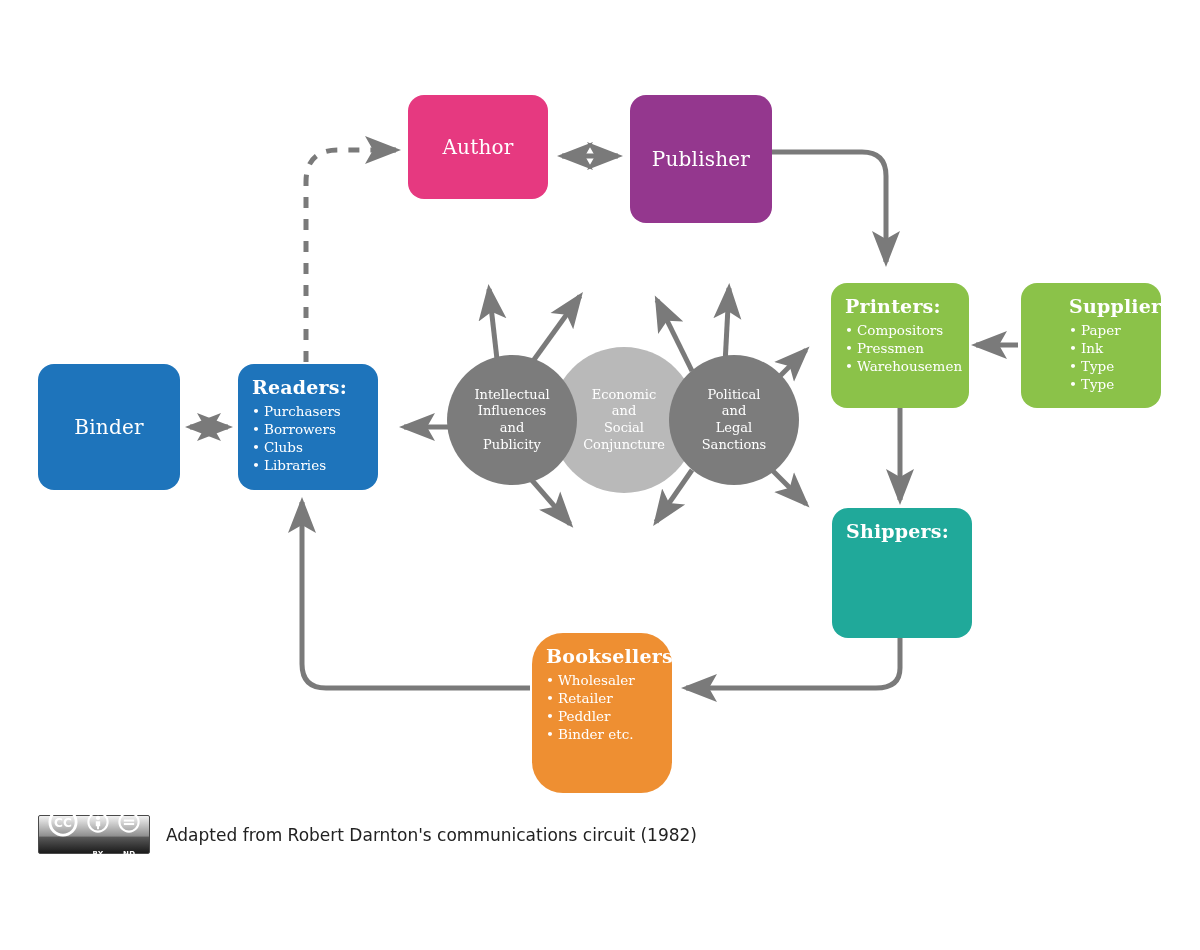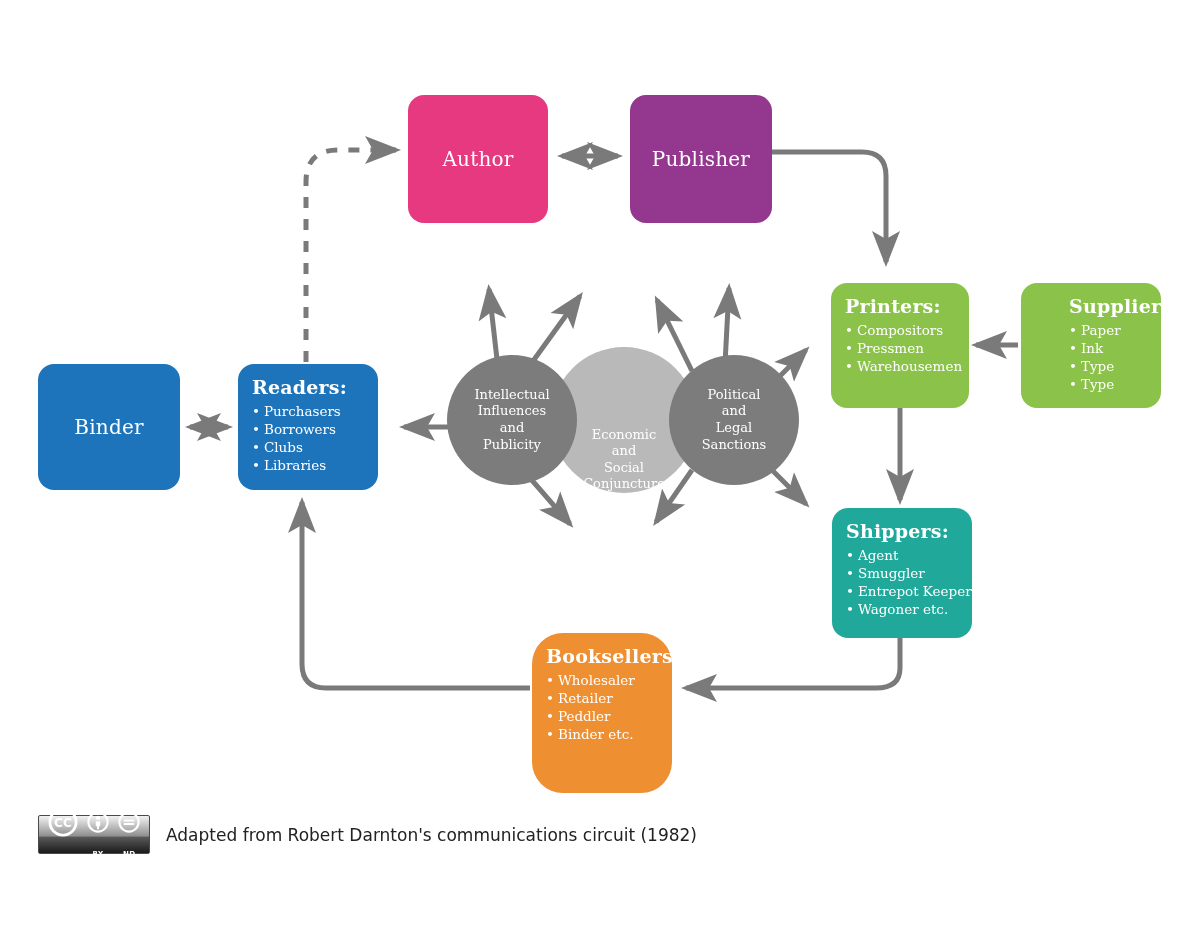--- a/index.html
+++ b/index.html
@@ -203,7 +203,7 @@
     </div>
   </div>
 
-  <div class="node node-center" style="left:408px; top:95px; width:140px; height:128px; background:#E63980; z-index:5;">
+  <div class="node node-center" style="left:408px; top:95px; width:140px; height:104px; background:#E63980; z-index:5;">
     <span class="node-title">Author</span>
   </div>
 

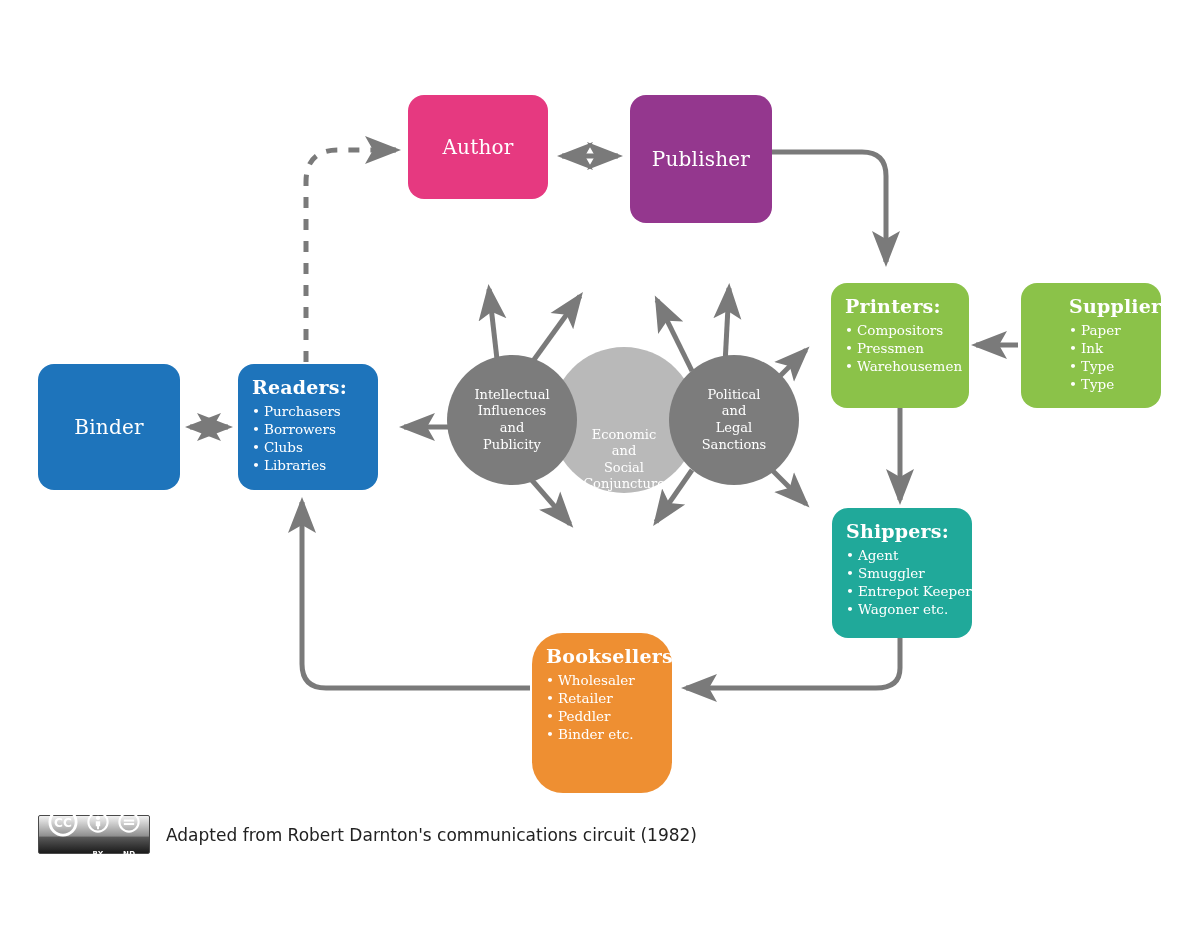--- a/index.html
+++ b/index.html
@@ -185,7 +185,7 @@
     </div>
   </div>
 
-  <div class="circle" style="left:551px; top:347px; width:146px; height:146px; background:#B9B9B9; z-index:2;align-items:flex-end;">
+  <div class="circle" style="left:551px; top:347px; width:146px; height:146px; background:#B9B9B9; z-index:2;">
     <div>
       <span>Economic</span>
       <span>and</span>

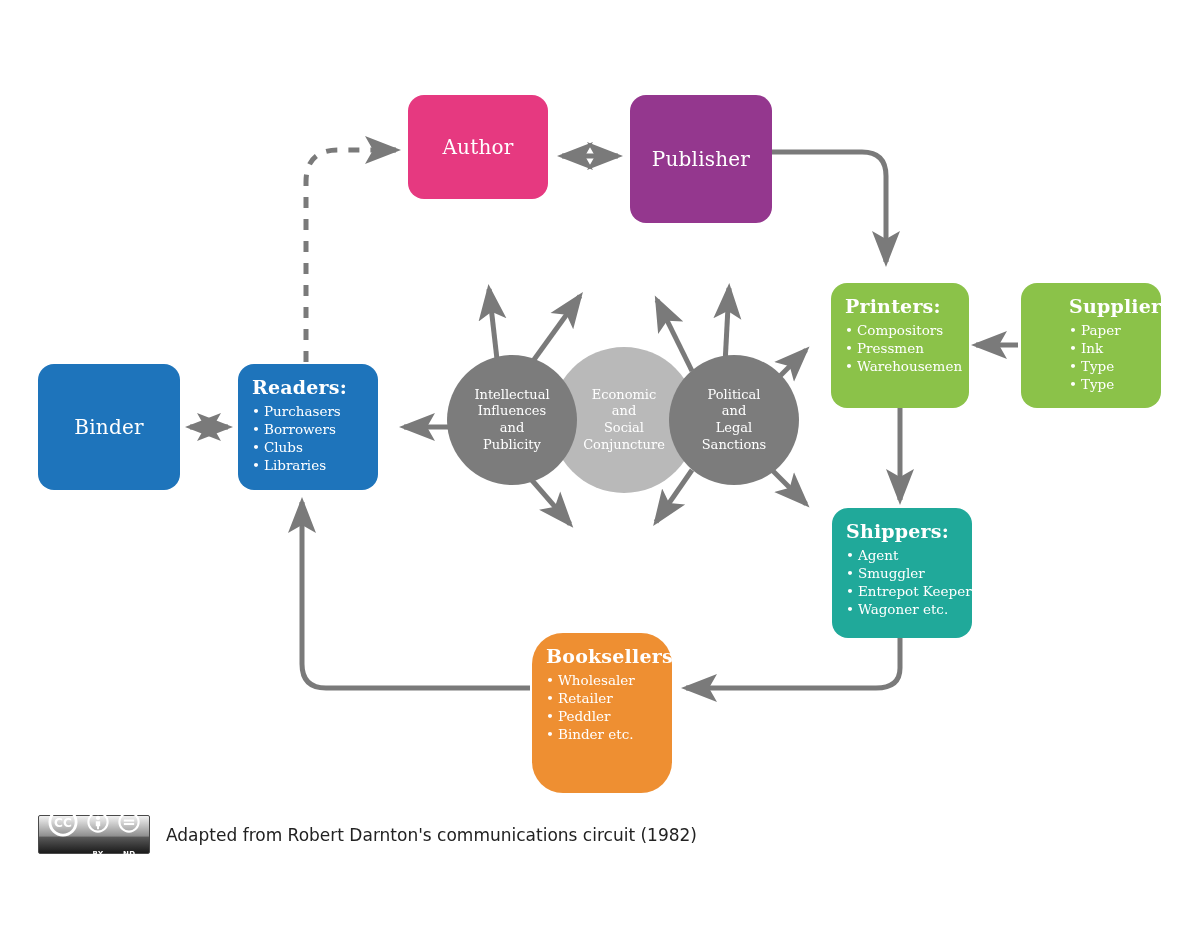--- a/index.html
+++ b/index.html
@@ -246,12 +246,6 @@
 
   <div class="node node-list" style="left:832px; top:508px; width:140px; height:130px; background:#20A99A; z-index:5;">
     <span class="node-title">Shippers:</span>
-    <ul class="bullets">
-      <li>Agent</li>
-      <li>Smuggler</li>
-      <li>Entrepot Keeper</li>
-      <li>Wagoner etc.</li>
-    </ul>
   </div>
 
   <div class="node node-list" style="left:532px; top:633px; width:140px; height:160px; background:#EE8F32; z-index:5;border-radius:31px;">

